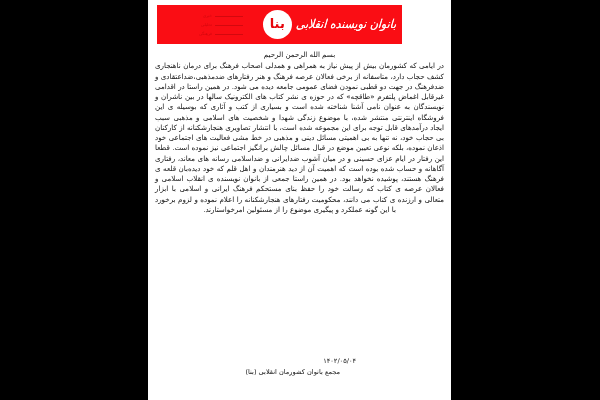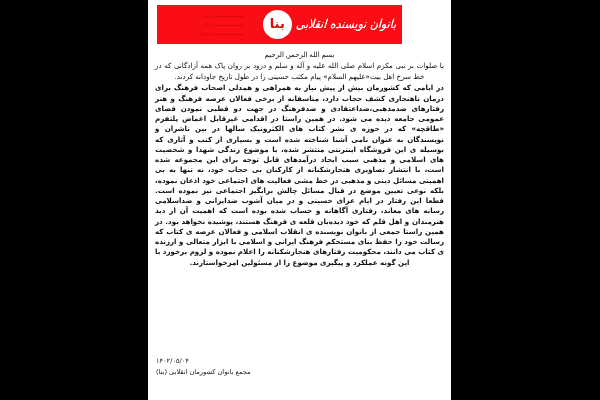--- a/index.html
+++ b/index.html
@@ -134,7 +134,6 @@
     margin: 0 0 1px 0;
     font-size: 7.1px;
     letter-spacing: .2px;
-    font-family: Liberation Serif, serif;
   }
   .para {
     margin: 0 0 0 0;

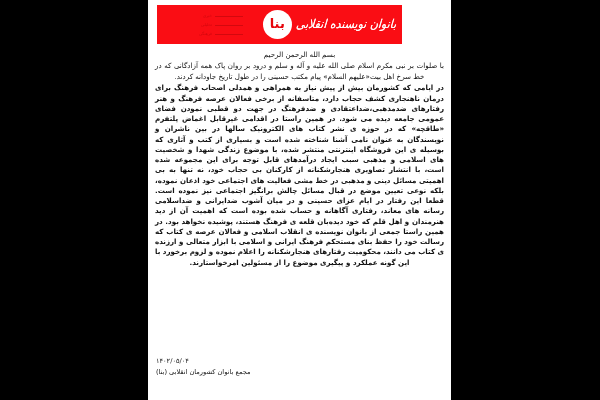--- a/index.html
+++ b/index.html
@@ -192,7 +192,6 @@
 
     <div id="body">
       <p class="basmala">بسم الله الرحمن الرحیم</p>
-      <p class="para">با صلوات بر نبی مکرم اسلام صلی الله علیه و آله و سلم و درود بر روان پاک همه آزادگانی که در خط سرخ اهل بیت«علیهم السلام» پیام مکتب حسینی را در طول تاریخ جاودانه کردند.</p>
       <p class="para">در ایامی که کشورمان بیش از پیش نیاز به همراهی و همدلی اصحاب فرهنگ برای درمان ناهنجاری کشف حجاب دارد، متاسفانه از برخی فعالان عرصه فرهنگ و هنر رفتارهای ضدمذهبی،ضداعتقادی و ضدفرهنگ در جهت دو قطبی نمودن فضای عمومی جامعه دیده می شود. در همین راستا در اقدامی غیرقابل اغماض پلتفرم «طاقچه» که در حوزه ی نشر کتاب های الکترونیک سالها در بین ناشران و نویسندگان به عنوان نامی آشنا شناخته شده است و بسیاری از کتب و آثاری که بوسیله ی این فروشگاه اینترنتی منتشر شده، با موضوع زندگی شهدا و شخصیت های اسلامی و مذهبی سبب ایجاد درآمدهای قابل توجه برای این مجموعه شده است، با انتشار تصاویری هنجارشکنانه از کارکنان بی حجاب خود، نه تنها به بی اهمیتی مسائل دینی و مذهبی در خط مشی فعالیت های اجتماعی خود اذعان نموده، بلکه نوعی تعیین موضع در قبال مسائل چالش برانگیز اجتماعی نیز نموده است. قطعا این رفتار در ایام عزای حسینی و در میان آشوب ضدایرانی و ضداسلامی رسانه های معاند، رفتاری آگاهانه و حساب شده بوده است که اهمیت آن از دید هنرمندان و اهل قلم که خود دیده‌بان قلعه ی فرهنگ هستند، پوشیده نخواهد بود. در همین راستا جمعی از بانوان نویسنده ی انقلاب اسلامی و فعالان عرصه ی کتاب که رسالت خود را حفظ بنای مستحکم فرهنگ ایرانی و اسلامی با ابزار متعالی و ارزنده ی کتاب می دانند، محکومیت رفتارهای هنجارشکنانه را اعلام نموده و لزوم برخورد با این گونه عملکرد و پیگیری موضوع را از مسئولین امرخواستارند.</p>
     </div>
 

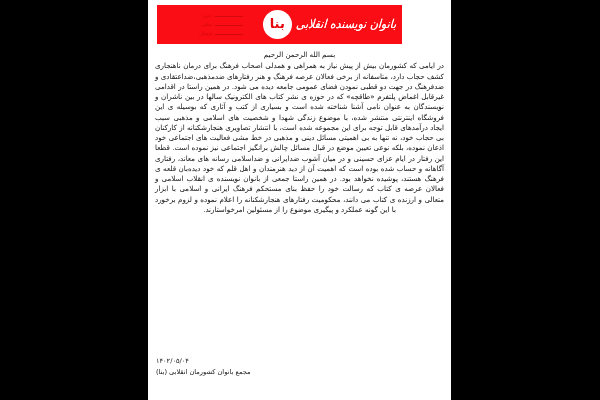--- a/index.html
+++ b/index.html
@@ -149,7 +149,7 @@
     top: 356px;
     width: 200px;
     direction: rtl;
-    text-align: left;
+    text-align: right;
     color: #121212;
     font-size: 6.6px;
     line-height: 11px;

